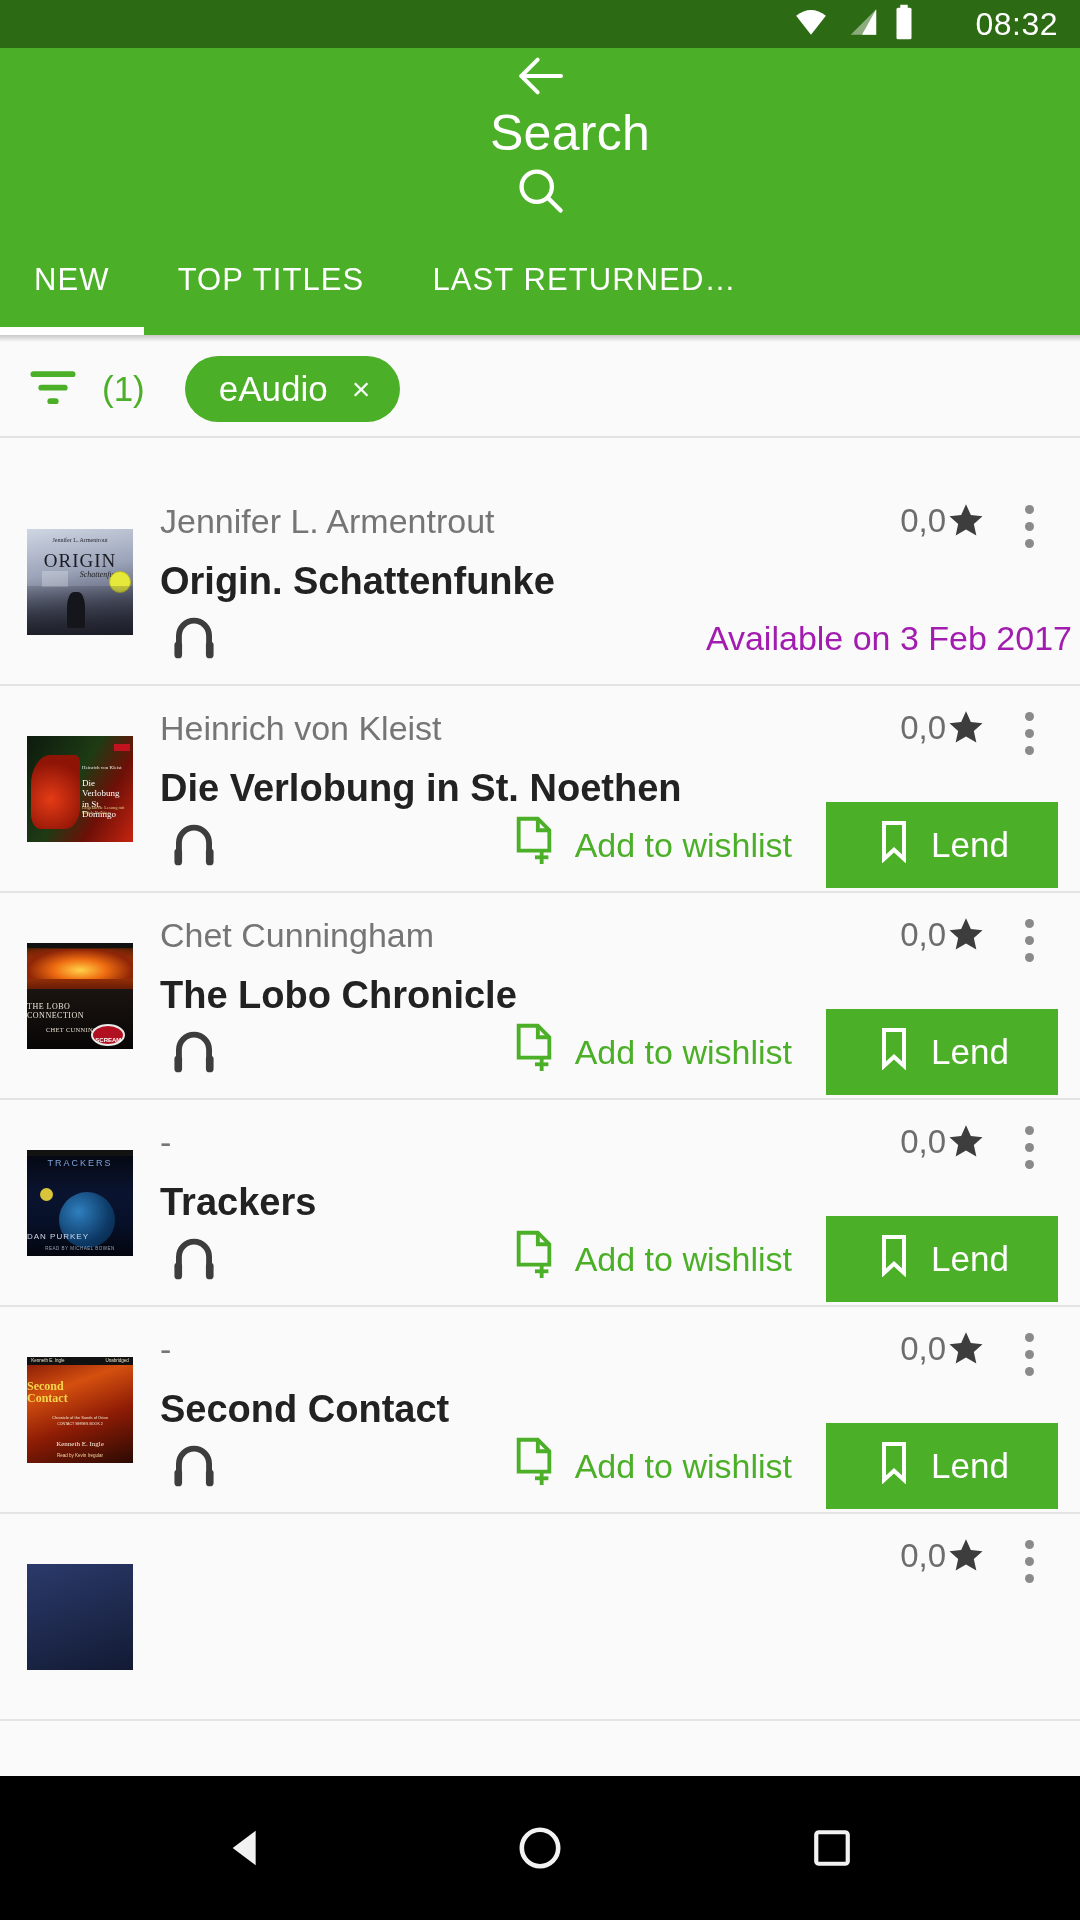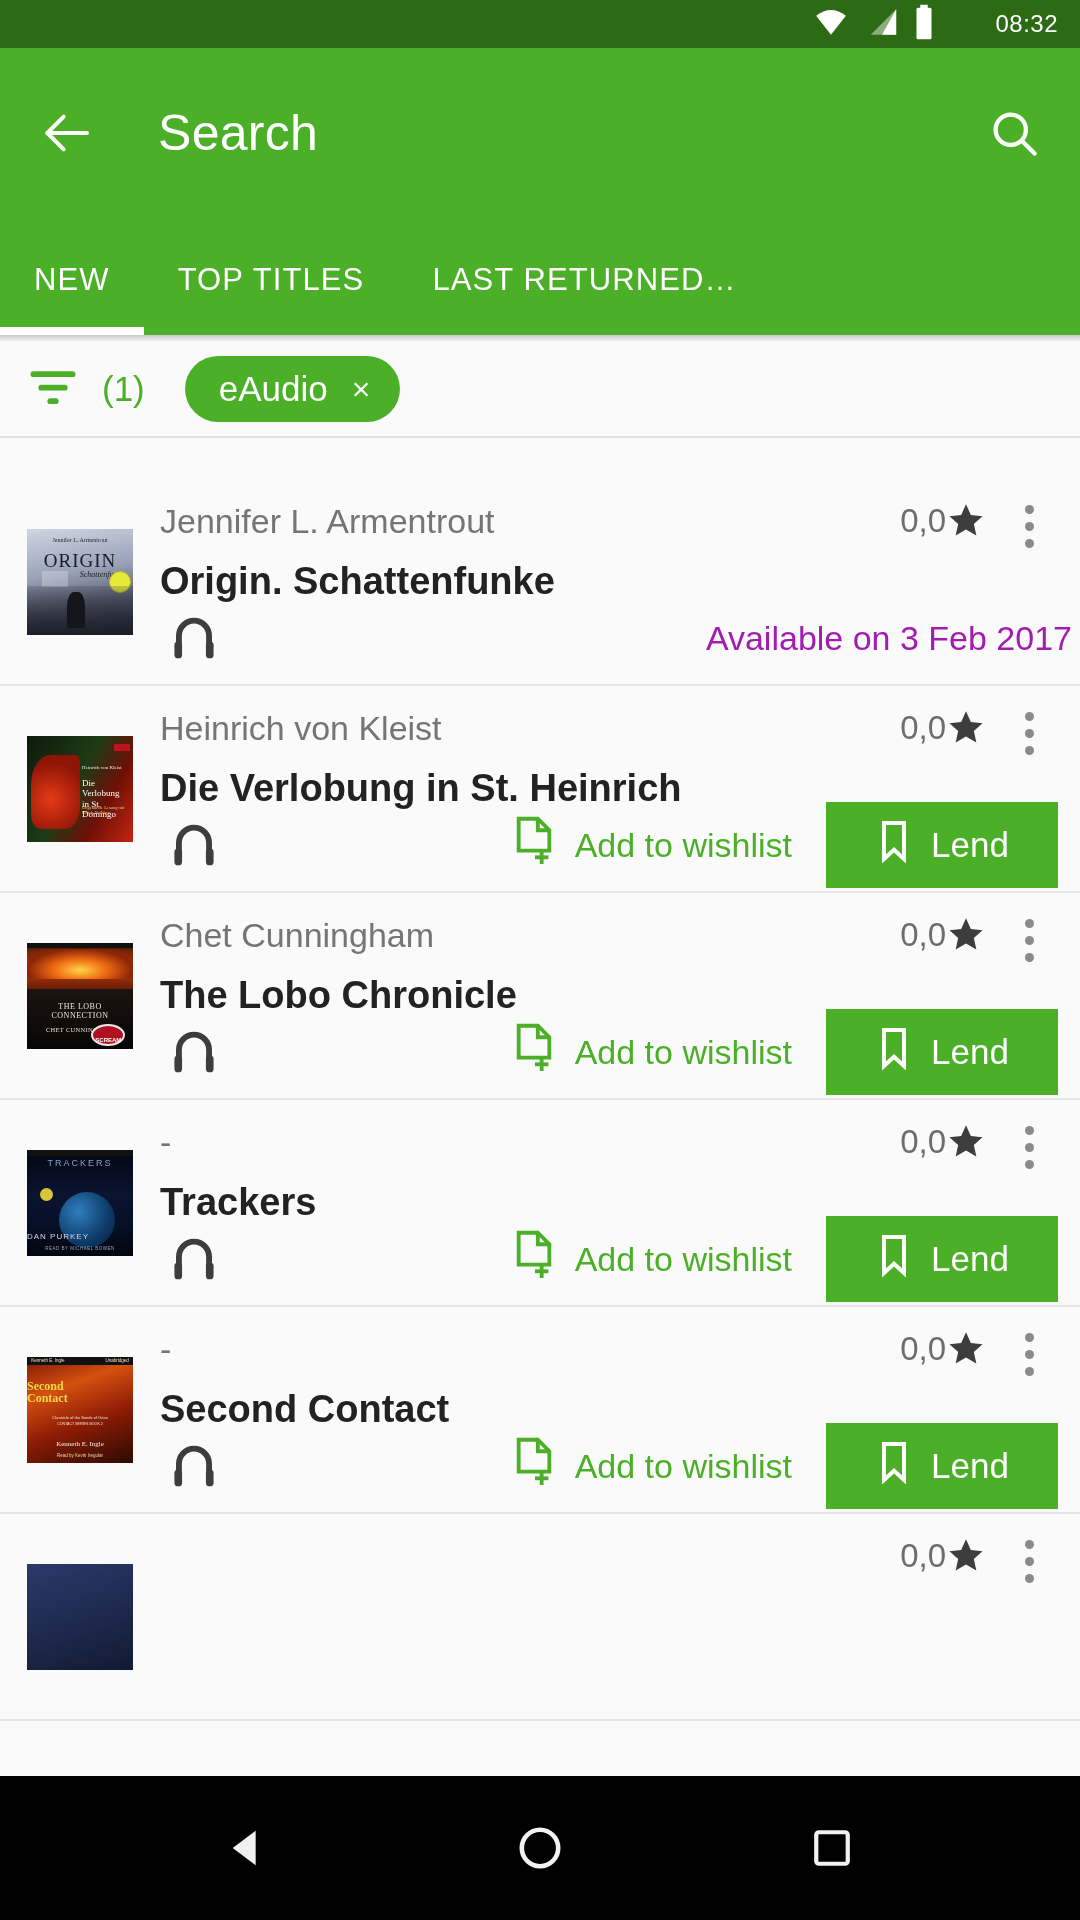--- a/index.html
+++ b/index.html
@@ -18,7 +18,7 @@
     padding-right:22px; gap:14px;
   }
   #status-bar .sb-icons { display:flex; align-items:center; gap:12px; }
-  .clock { color:#fff; font-size:24px; font-weight:400; letter-spacing:.5px;margin-left:46px; }
+  .clock { color:#fff; font-size:32px; font-weight:400; letter-spacing:.5px;margin-left:46px; }
 
   
   #app-bar {

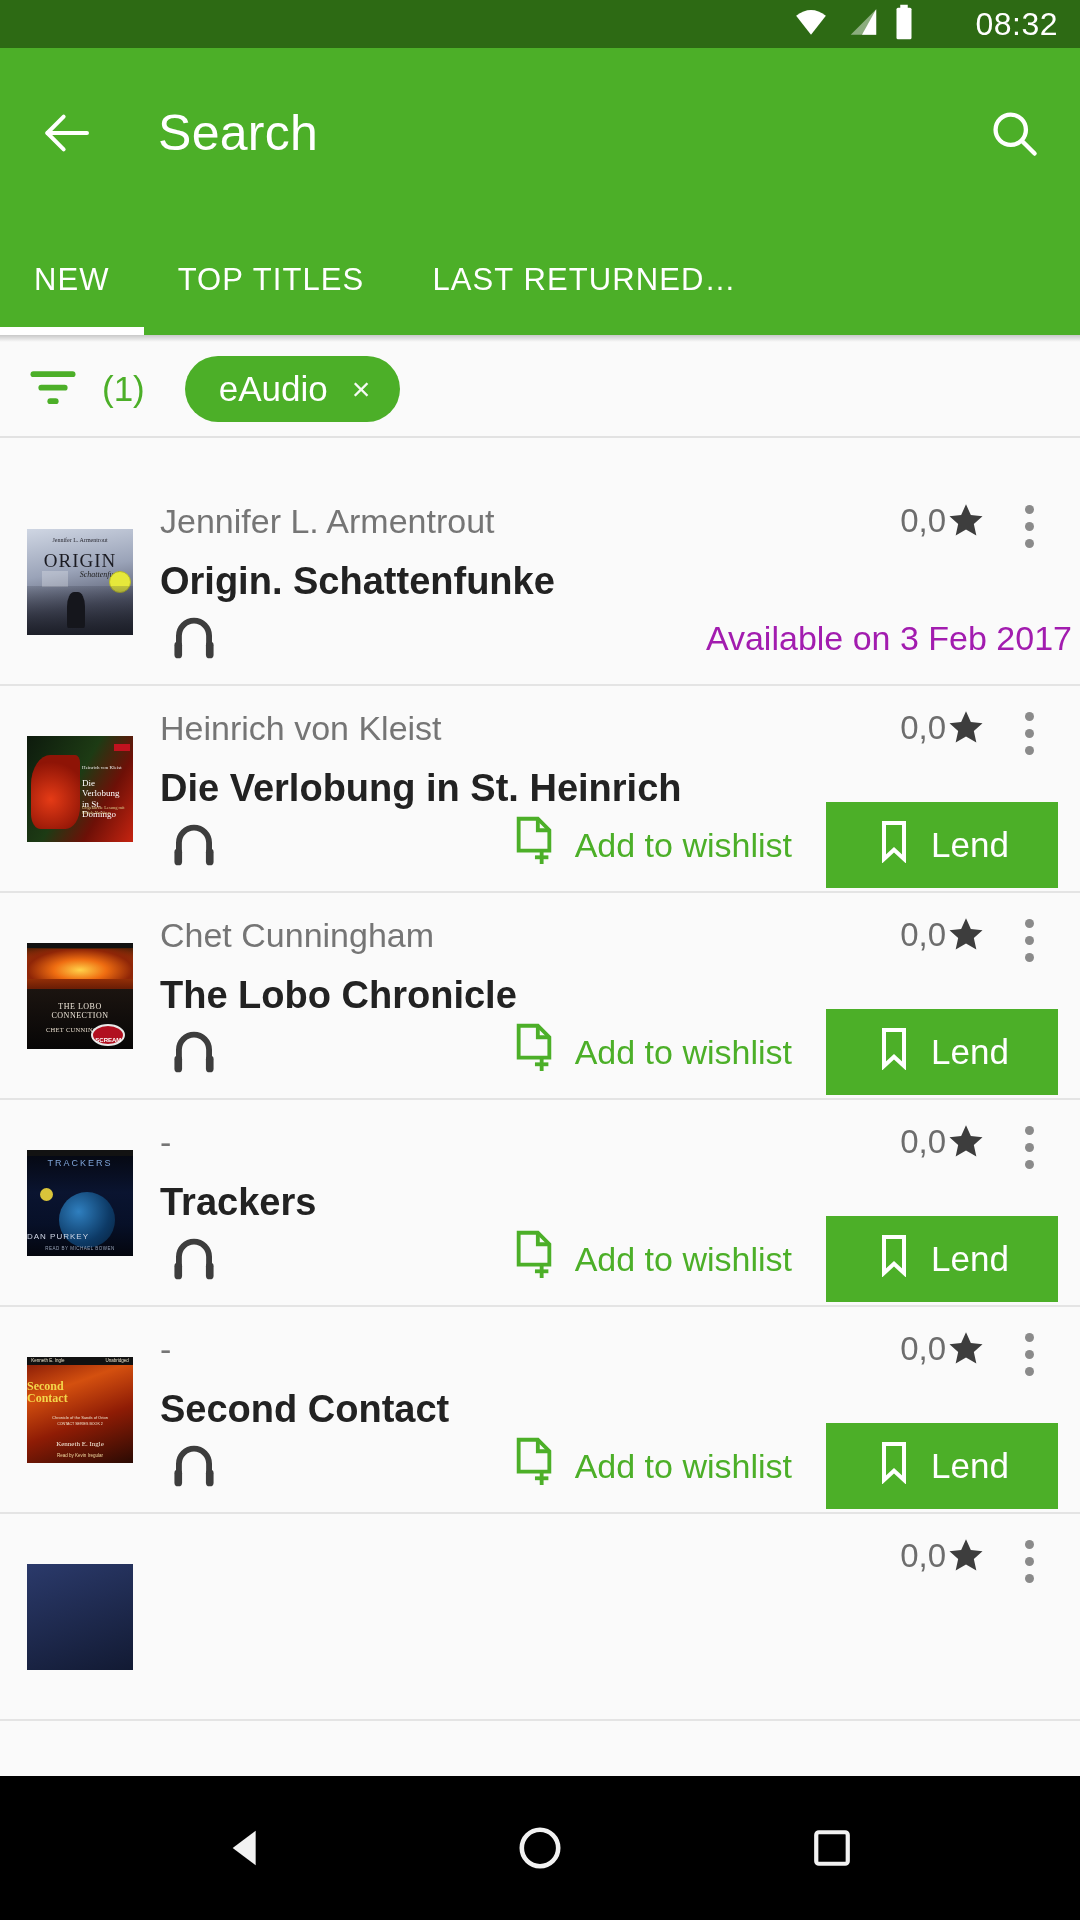--- a/index.html
+++ b/index.html
@@ -26,7 +26,7 @@
     position:relative;
   }
   .appbar-top {
-    height:170px; display:flex; align-items:center; padding:0 34px;
+    height:170px; display:flex; align-items:center; padding:0 34px;flex-direction:column;
   }
   .back-arrow { width:64px; height:64px; display:flex; align-items:center; justify-content:center; }
   .appbar-title {

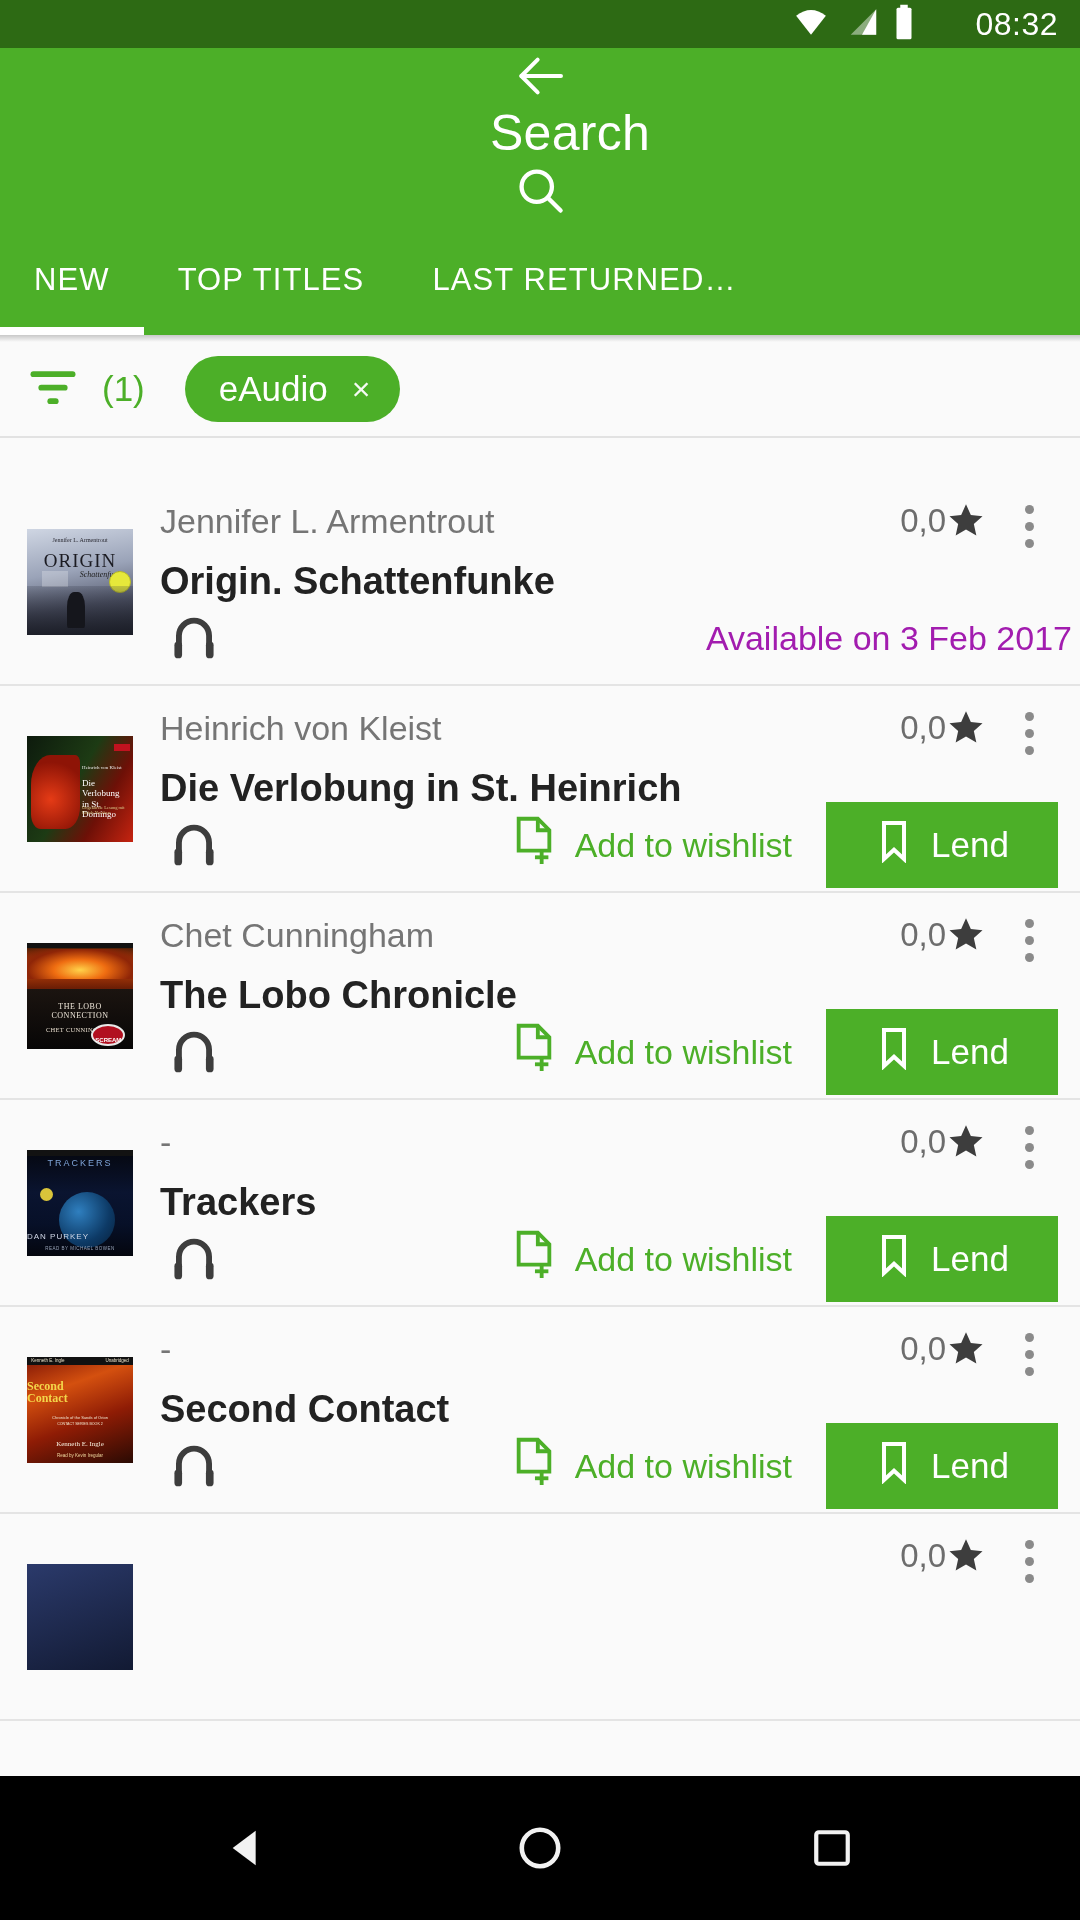--- a/index.html
+++ b/index.html
@@ -254,7 +254,7 @@
     </div>
     <div class="item-body">
       <div class="author">Heinrich von Kleist</div>
-      <div class="title">Die Verlobung in St. Heinrich</div>
+      <div class="title">Die Verlobung in St. Noethen</div>
       <div class="rating">
         <span class="rating-val">0,0</span>
         <svg width="40" height="40" viewBox="0 0 24 24">

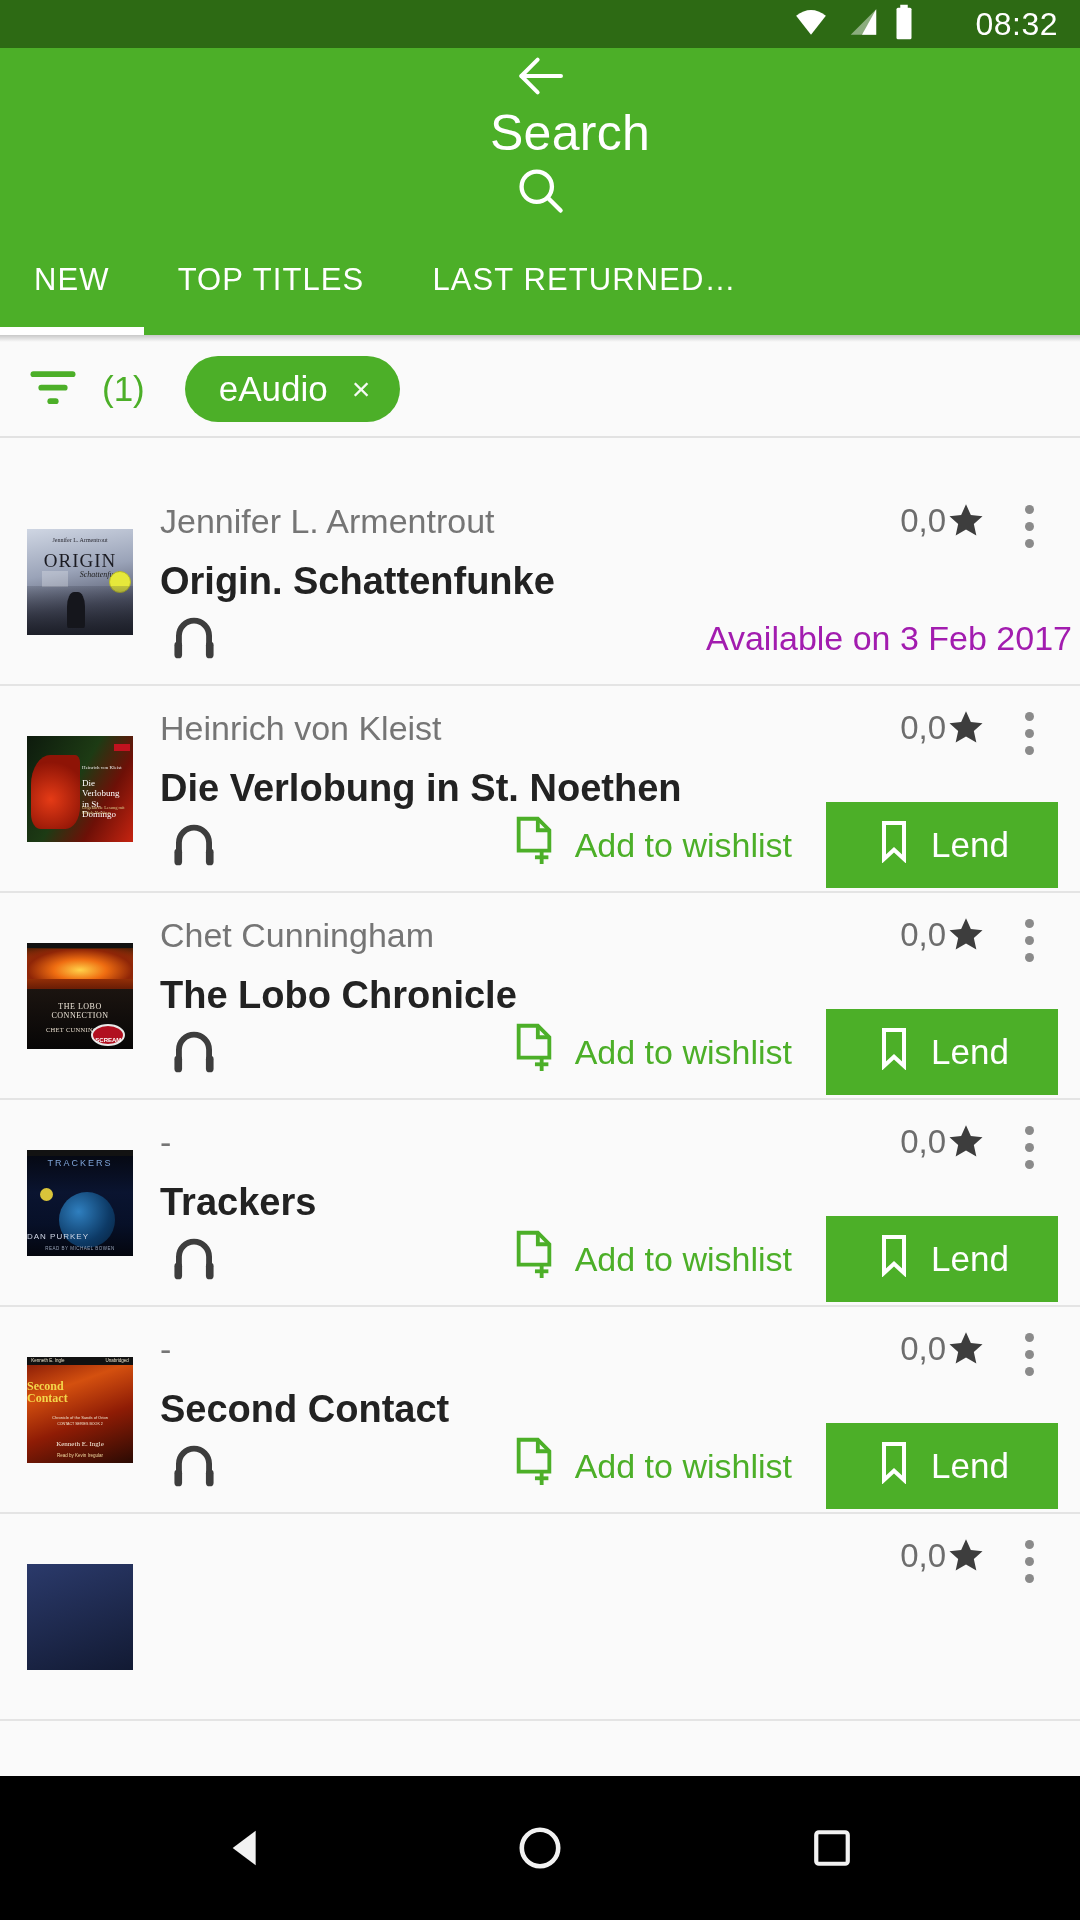--- a/index.html
+++ b/index.html
@@ -304,7 +304,7 @@
         <div style="position:absolute;top:0;left:0;right:0;height:5px;background:#111;"></div>
         <div style="position:absolute;top:6%;left:0;right:0;height:28%;background:radial-gradient(ellipse at 50% 70%,#ffd24a 0%,#ef6d11 35%,#8e2507 70%,transparent 100%);"></div>
         <div style="position:absolute;top:44%;left:0;right:0;bottom:0;background:linear-gradient(to bottom,#1b1410,#070606);"></div>
-        <div style="position:absolute;top:56%;left:0;right:0;text-align:center;color:#efe7da;font-size:8px;letter-spacing:.5px;font-family:'Liberation Serif',serif;line-height:1.15;">THE LOBO<br>CONNECTION</div>
+        <div style="position:absolute;top:56%;left:0;right:0;text-align:left;color:#efe7da;font-size:8px;letter-spacing:.5px;font-family:'Liberation Serif',serif;line-height:1.15;">THE LOBO<br>CONNECTION</div>
         <div style="position:absolute;top:79%;left:0;right:0;text-align:center;color:#e5dbcb;font-size:6.5px;letter-spacing:.3px;font-family:'Liberation Serif',serif;">CHET CUNNINGHAM</div>
         <div style="position:absolute;bottom:2%;right:8%;width:34px;height:22px;border-radius:50%;background:#b11020;border:2px solid #e8e8e8;"></div>
         <div style="position:absolute;bottom:5%;right:11%;color:#fff;font-size:6px;font-weight:bold;">SCREAM</div>

